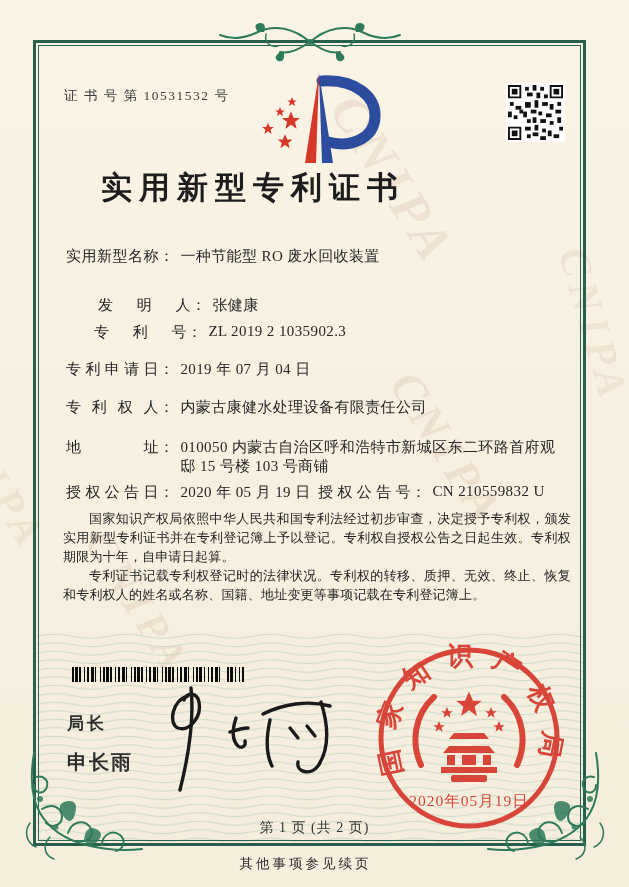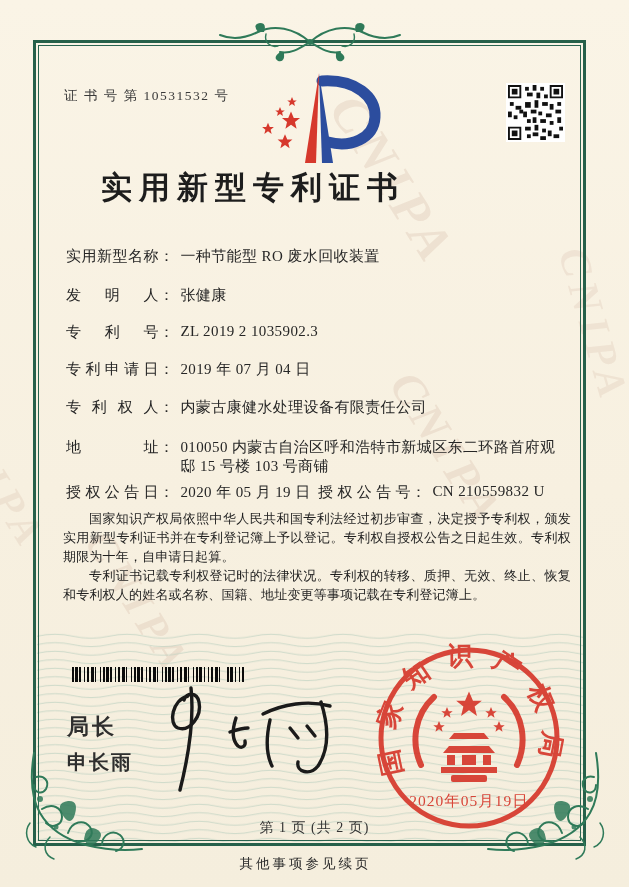--- a/index.html
+++ b/index.html
@@ -45,7 +45,7 @@
   .colon{display:inline-block;vertical-align:top;}
   .fvalue{display:inline-block;vertical-align:top;margin-left:6px;}
   .fvalue.wrap{width:382px;line-height:19px;}
-  .r1{top:247px;} .r2{top:286px;} .r3{top:323px;} .r4{top:360px;}
+  .r1{top:247px;} .r2{top:296px;margin-left:32px;} .r3{top:323px;} .r4{top:360px;}
   .r5{top:398px;} .r6{top:438px;} .r7{top:483px;}
   .g2{position:absolute;left:252px;top:0;}
   

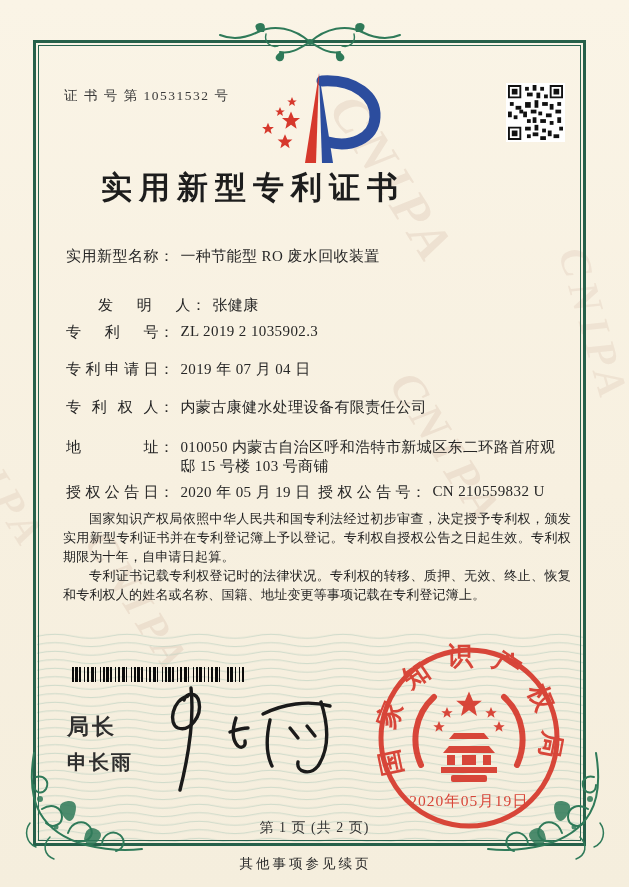--- a/index.html
+++ b/index.html
@@ -45,7 +45,7 @@
   .colon{display:inline-block;vertical-align:top;}
   .fvalue{display:inline-block;vertical-align:top;margin-left:6px;}
   .fvalue.wrap{width:382px;line-height:19px;}
-  .r1{top:247px;} .r2{top:296px;margin-left:32px;} .r3{top:323px;} .r4{top:360px;}
+  .r1{top:247px;} .r2{top:296px;margin-left:32px;} .r3{top:323px;margin-left:28px;} .r4{top:360px;}
   .r5{top:398px;} .r6{top:438px;} .r7{top:483px;}
   .g2{position:absolute;left:252px;top:0;}
   

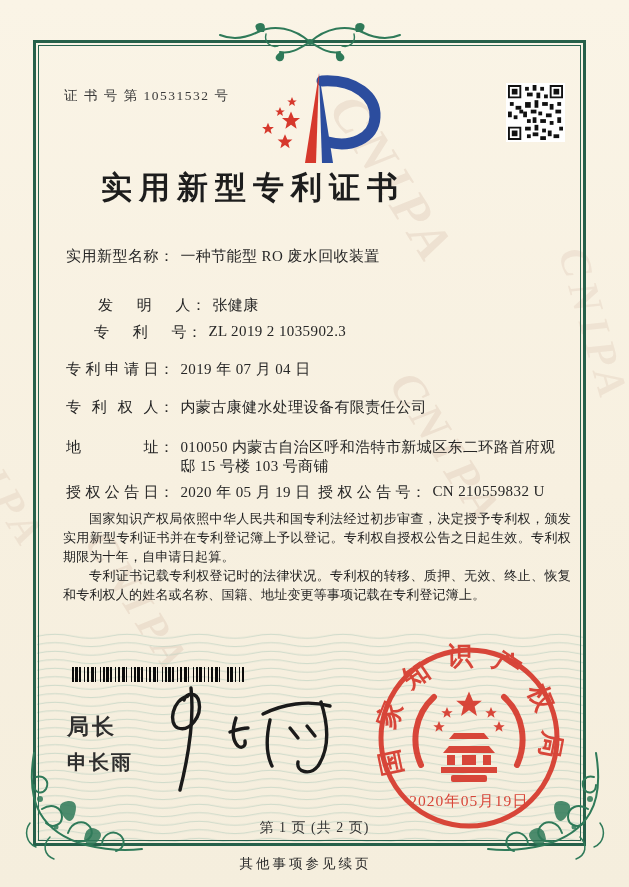--- a/index.html
+++ b/index.html
@@ -61,7 +61,7 @@
       #0b0b0b 7.5px 8.5px,transparent 8.5px 12px,
       #0b0b0b 12px 13px,transparent 13px 15.5px);
   }
-  .sig-title{position:absolute;left:67px;top:712px;font-size:22px;font-weight:600;color:#2e2e2e;
+  .sig-title{position:absolute;left:67px;top:712px;font-size:17px;font-weight:600;color:#2e2e2e;
     letter-spacing:3px;font-family:"Liberation Sans","DejaVu Sans",sans-serif;}
   .sig-name{position:absolute;left:67px;top:749px;font-size:20px;font-weight:600;color:#2e2e2e;
     letter-spacing:2px;font-family:"Liberation Sans","DejaVu Sans",sans-serif;}

